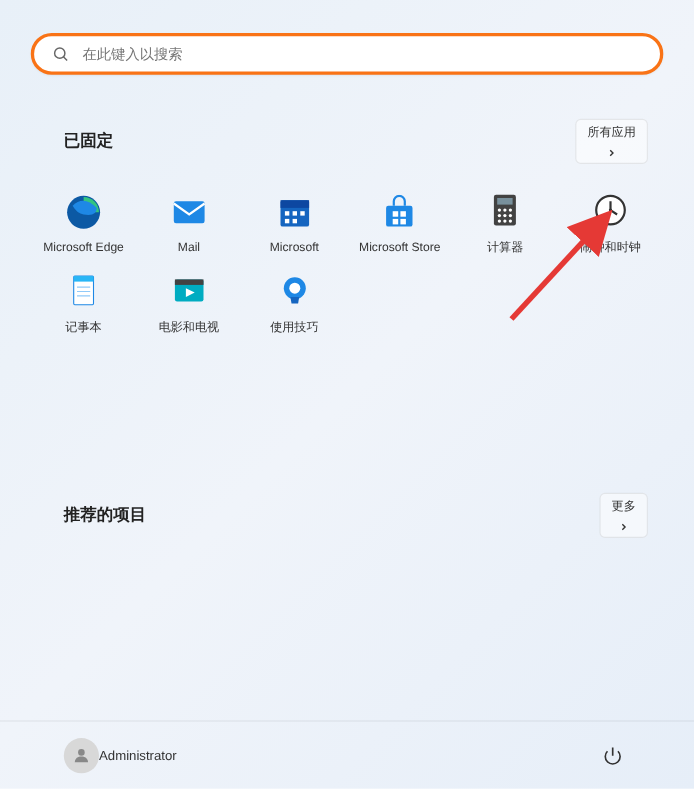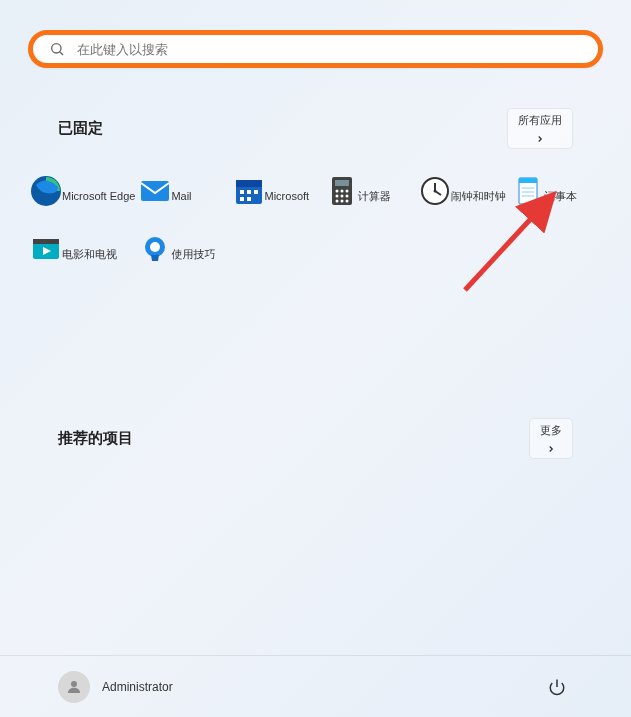--- a/index.html
+++ b/index.html
@@ -30,7 +30,7 @@
       width: 100%;
       height: 38px;
       background: #ffffff;
-      border: 5px solid #f97316;
+      border: 3px solid #f97316;
       border-radius: 19px;
       display: flex;
       align-items: center;

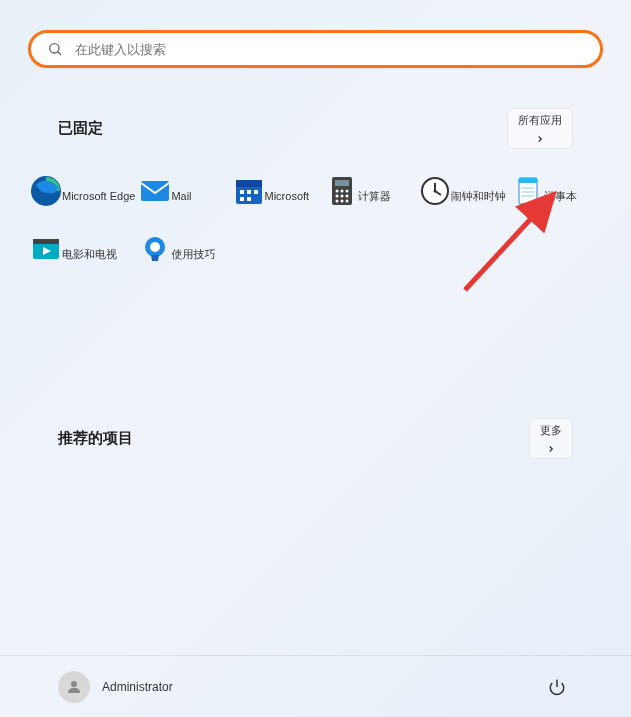--- a/index.html
+++ b/index.html
@@ -56,7 +56,7 @@
       display: flex;
       justify-content: space-between;
       align-items: center;
-      margin: 12px 30px 20px 30px;
+      margin: 12px 14px 20px 30px;
     }
     .section-title {
       font-size: 15px;

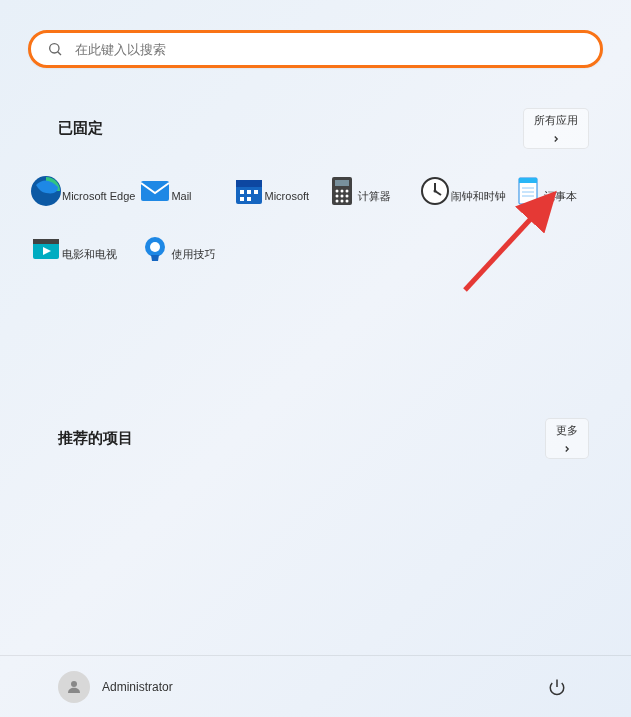--- a/index.html
+++ b/index.html
@@ -88,11 +88,12 @@
     }
     .app-tile {
       display: flex;
-      flex-direction: row;
+      flex-direction: column;
       align-items: center;
       padding: 6px 2px;
       cursor: pointer;
       border-radius: 4px;
+      justify-content: center;
     }
     .app-icon {
       width: 32px;

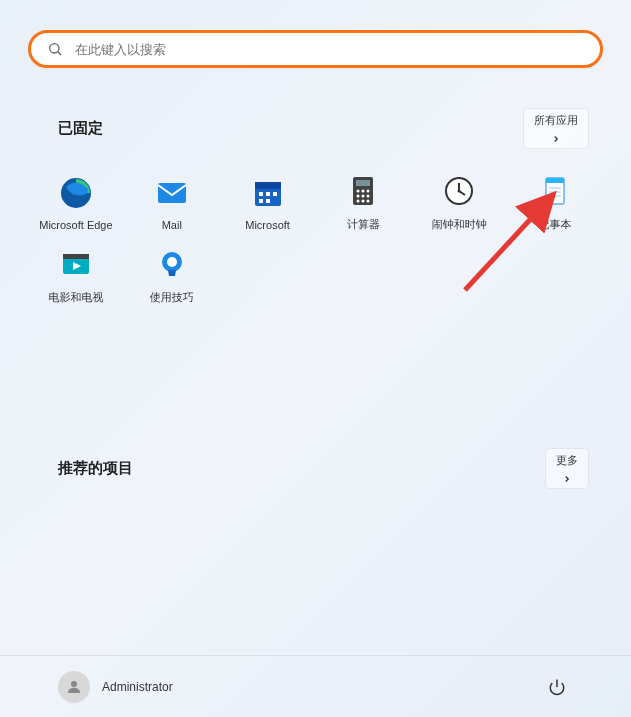--- a/index.html
+++ b/index.html
@@ -230,6 +230,19 @@
           </svg>
       </div>
       <div class="app-label">Microsoft</div>
+    </div>
+    <div class="app-tile">
+      <div class="app-icon">
+        <svg viewBox="0 0 32 32">
+            <rect x="4" y="10" width="24" height="19" rx="2" fill="#1E88E5"></rect>
+            <path d="M11 10 V6 a5 5 0 0 1 10 0 V10" stroke="#1E88E5" stroke-width="2" fill="none"></path>
+            <rect x="10" y="15" width="5" height="5" fill="#fff"></rect>
+            <rect x="17" y="15" width="5" height="5" fill="#fff"></rect>
+            <rect x="10" y="22" width="5" height="5" fill="#fff"></rect>
+            <rect x="17" y="22" width="5" height="5" fill="#fff"></rect>
+          </svg>
+      </div>
+      <div class="app-label">Microsoft Store</div>
     </div>
 
     <div class="app-tile">

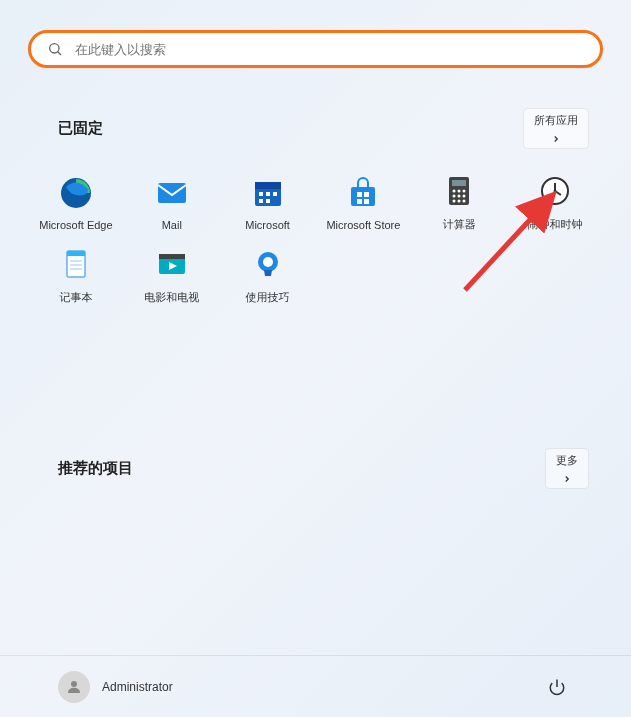--- a/index.html
+++ b/index.html
@@ -127,7 +127,6 @@
     .user-area {
       display: flex;
       align-items: center;
-      gap: 12px;
       cursor: pointer;
     }
     .avatar {

